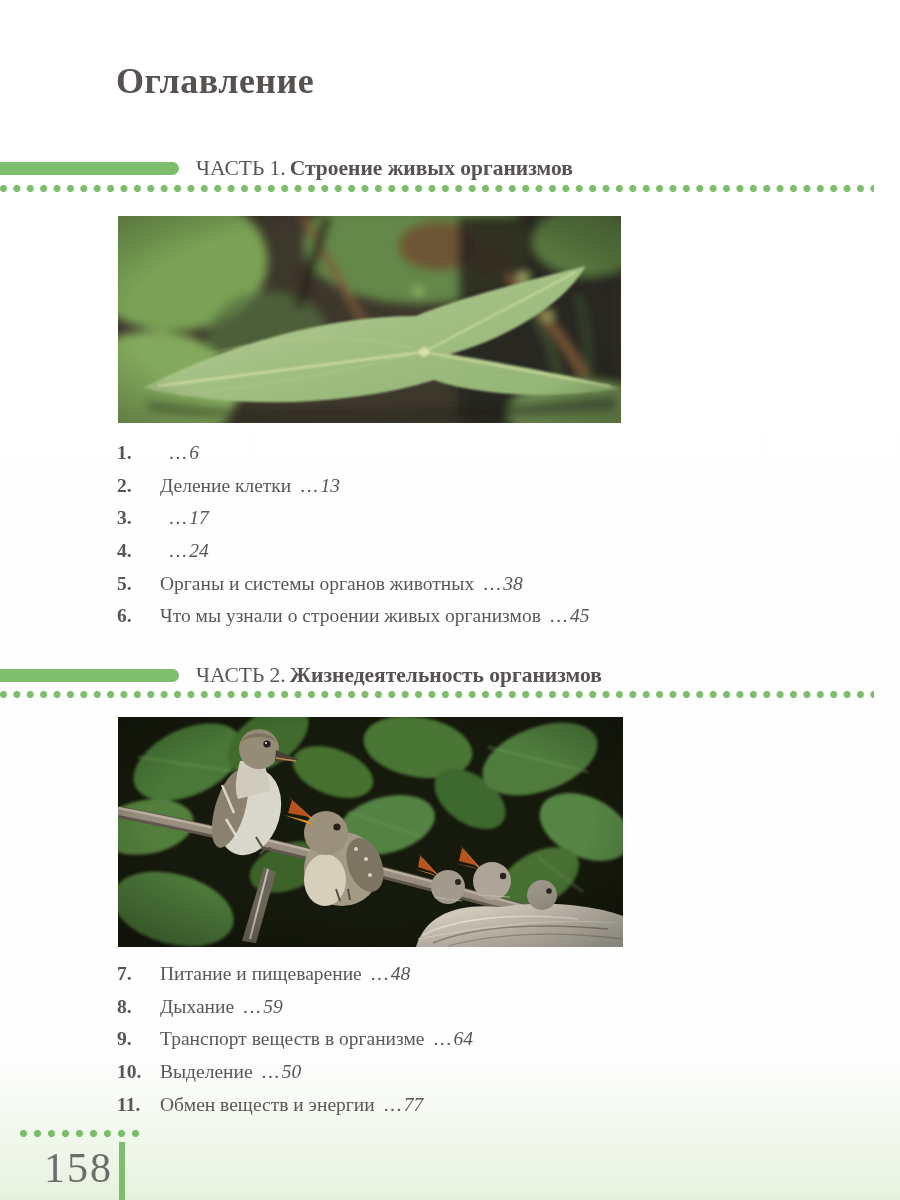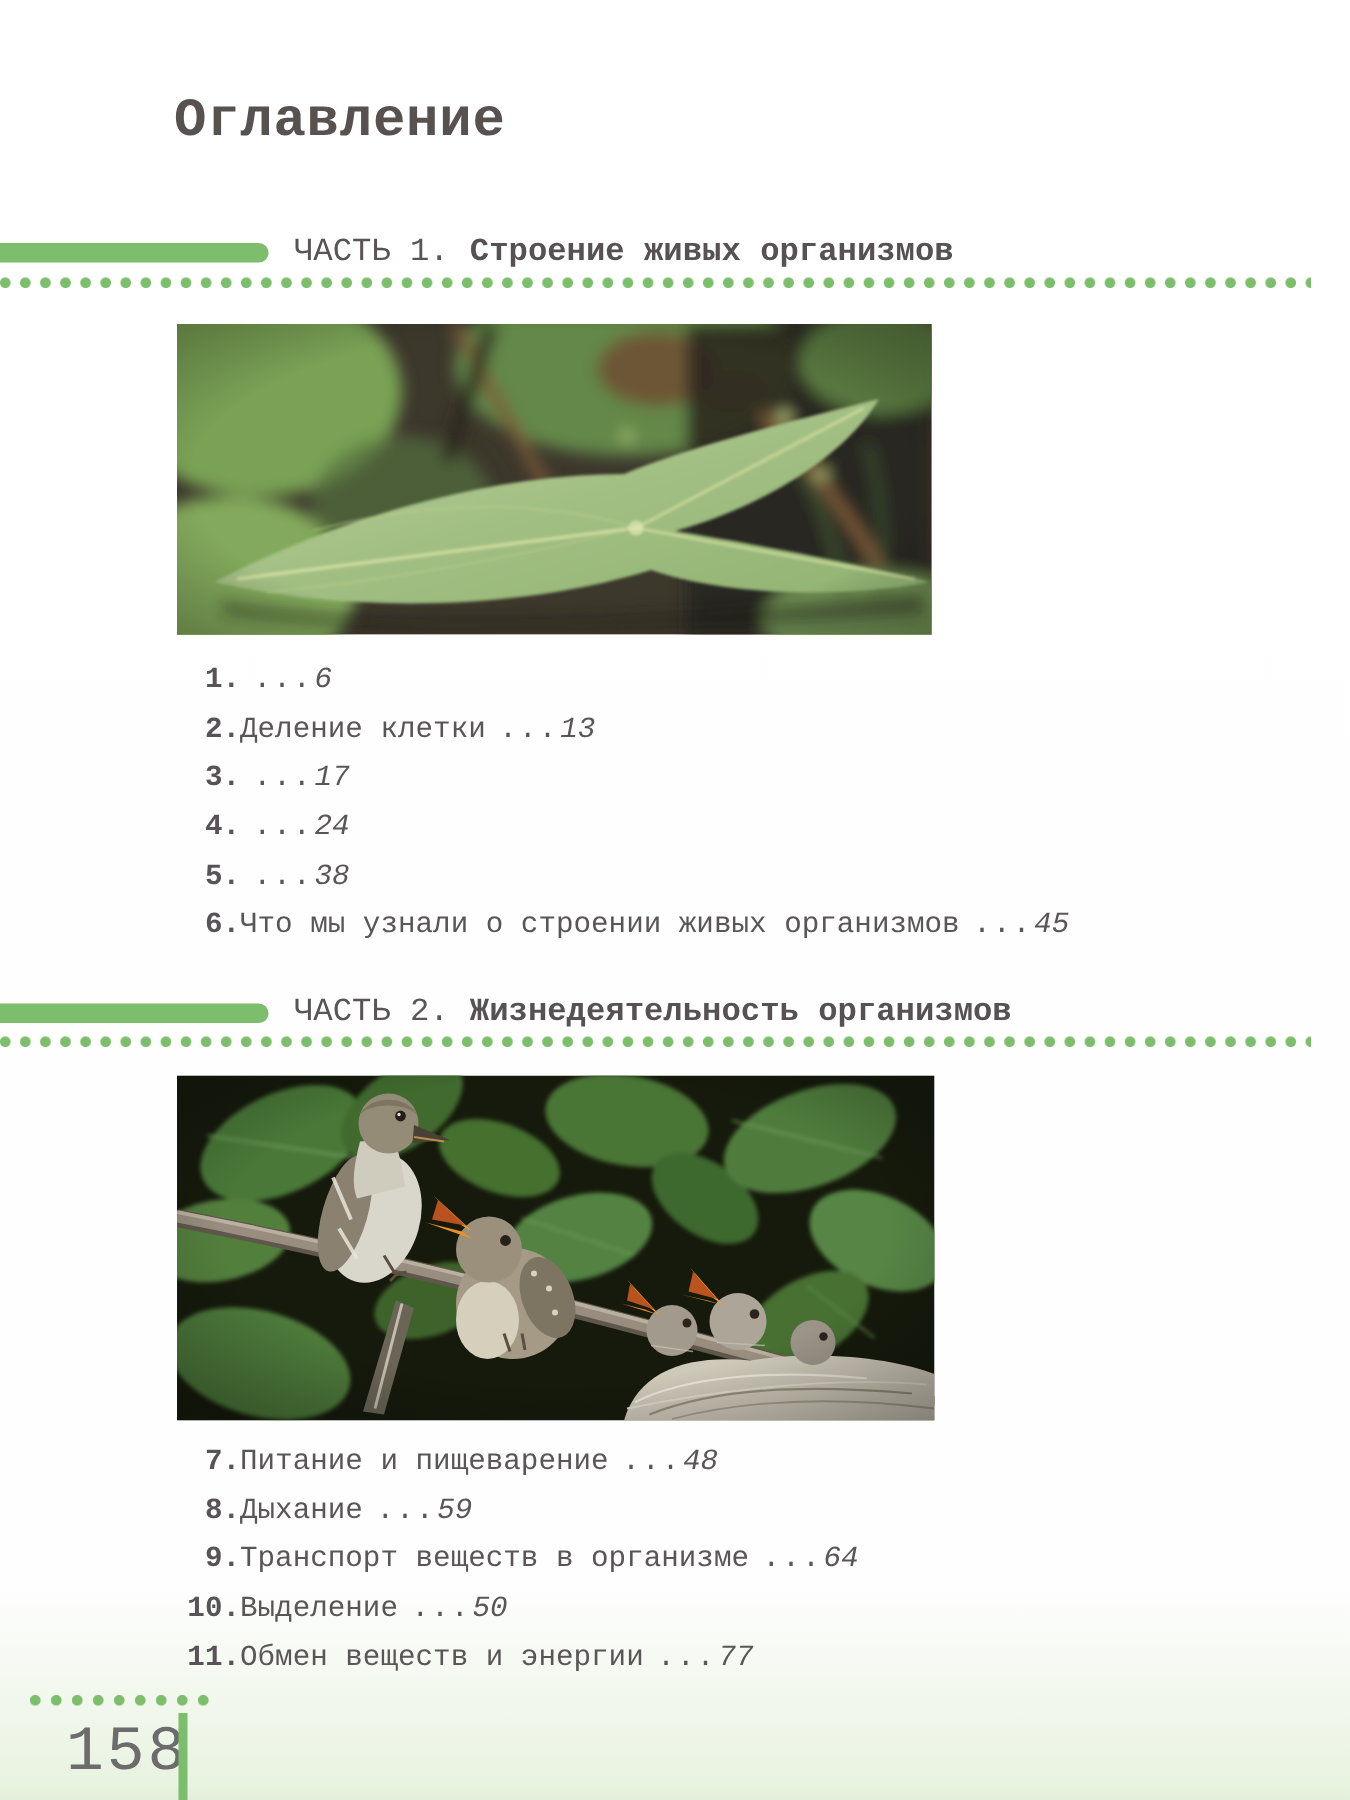--- a/index.html
+++ b/index.html
@@ -5,9 +5,8 @@
   html,body{margin:0;padding:0;background:#ffffff;}
   .page{
     position:relative;width:900px;height:1200px;overflow:hidden;
-    font-family:Liberation Mono, monospace;
+    font-family:Liberation Serif, serif;
     background:linear-gradient(to bottom,#ffffff 0%,#fefefe 88%,#e9f3e1 99%,#e2efda 100%);
-    text-align:right;
   }
   .title{
     position:absolute;left:116px;top:60px;margin:0;

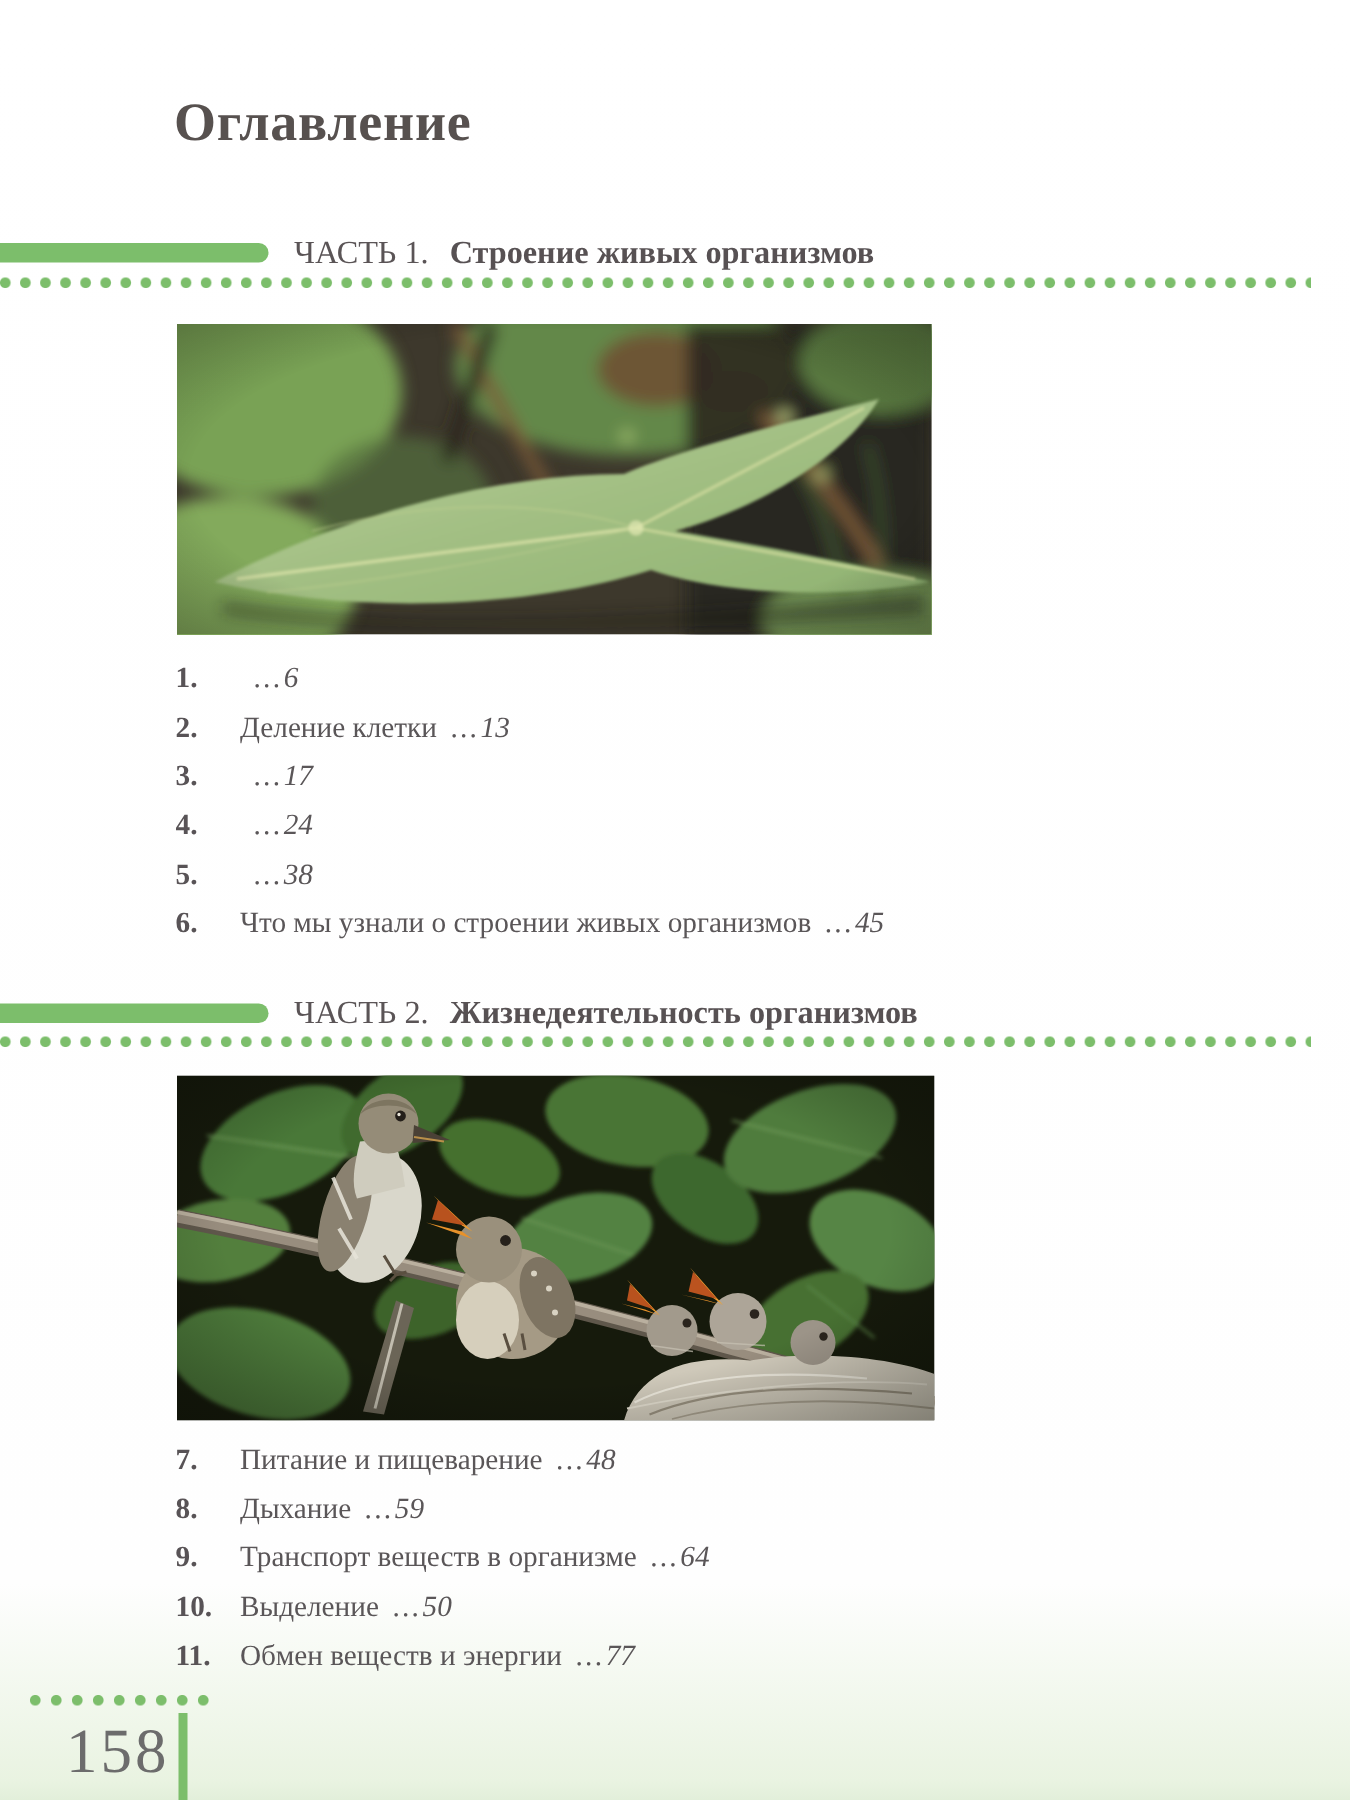--- a/index.html
+++ b/index.html
@@ -16,7 +16,7 @@
   .h1pos{top:155px;}
   .h2pos{top:662px;}
   .green-bar{width:179px;height:13px;background:#7cbe6b;border-radius:0 7px 7px 0;margin-right:17px;flex:none;}
-  .part-label{font-size:21.5px;color:#5a5456;margin-right:14px;white-space:nowrap;}
+  .part-label{font-size:21.5px;color:#5a5456;margin-right:4px;white-space:nowrap;}
   .part-title{font-size:21.5px;font-weight:bold;color:#575153;white-space:nowrap;}
   .dotted{
     position:absolute;height:7px;background-repeat:repeat-x;

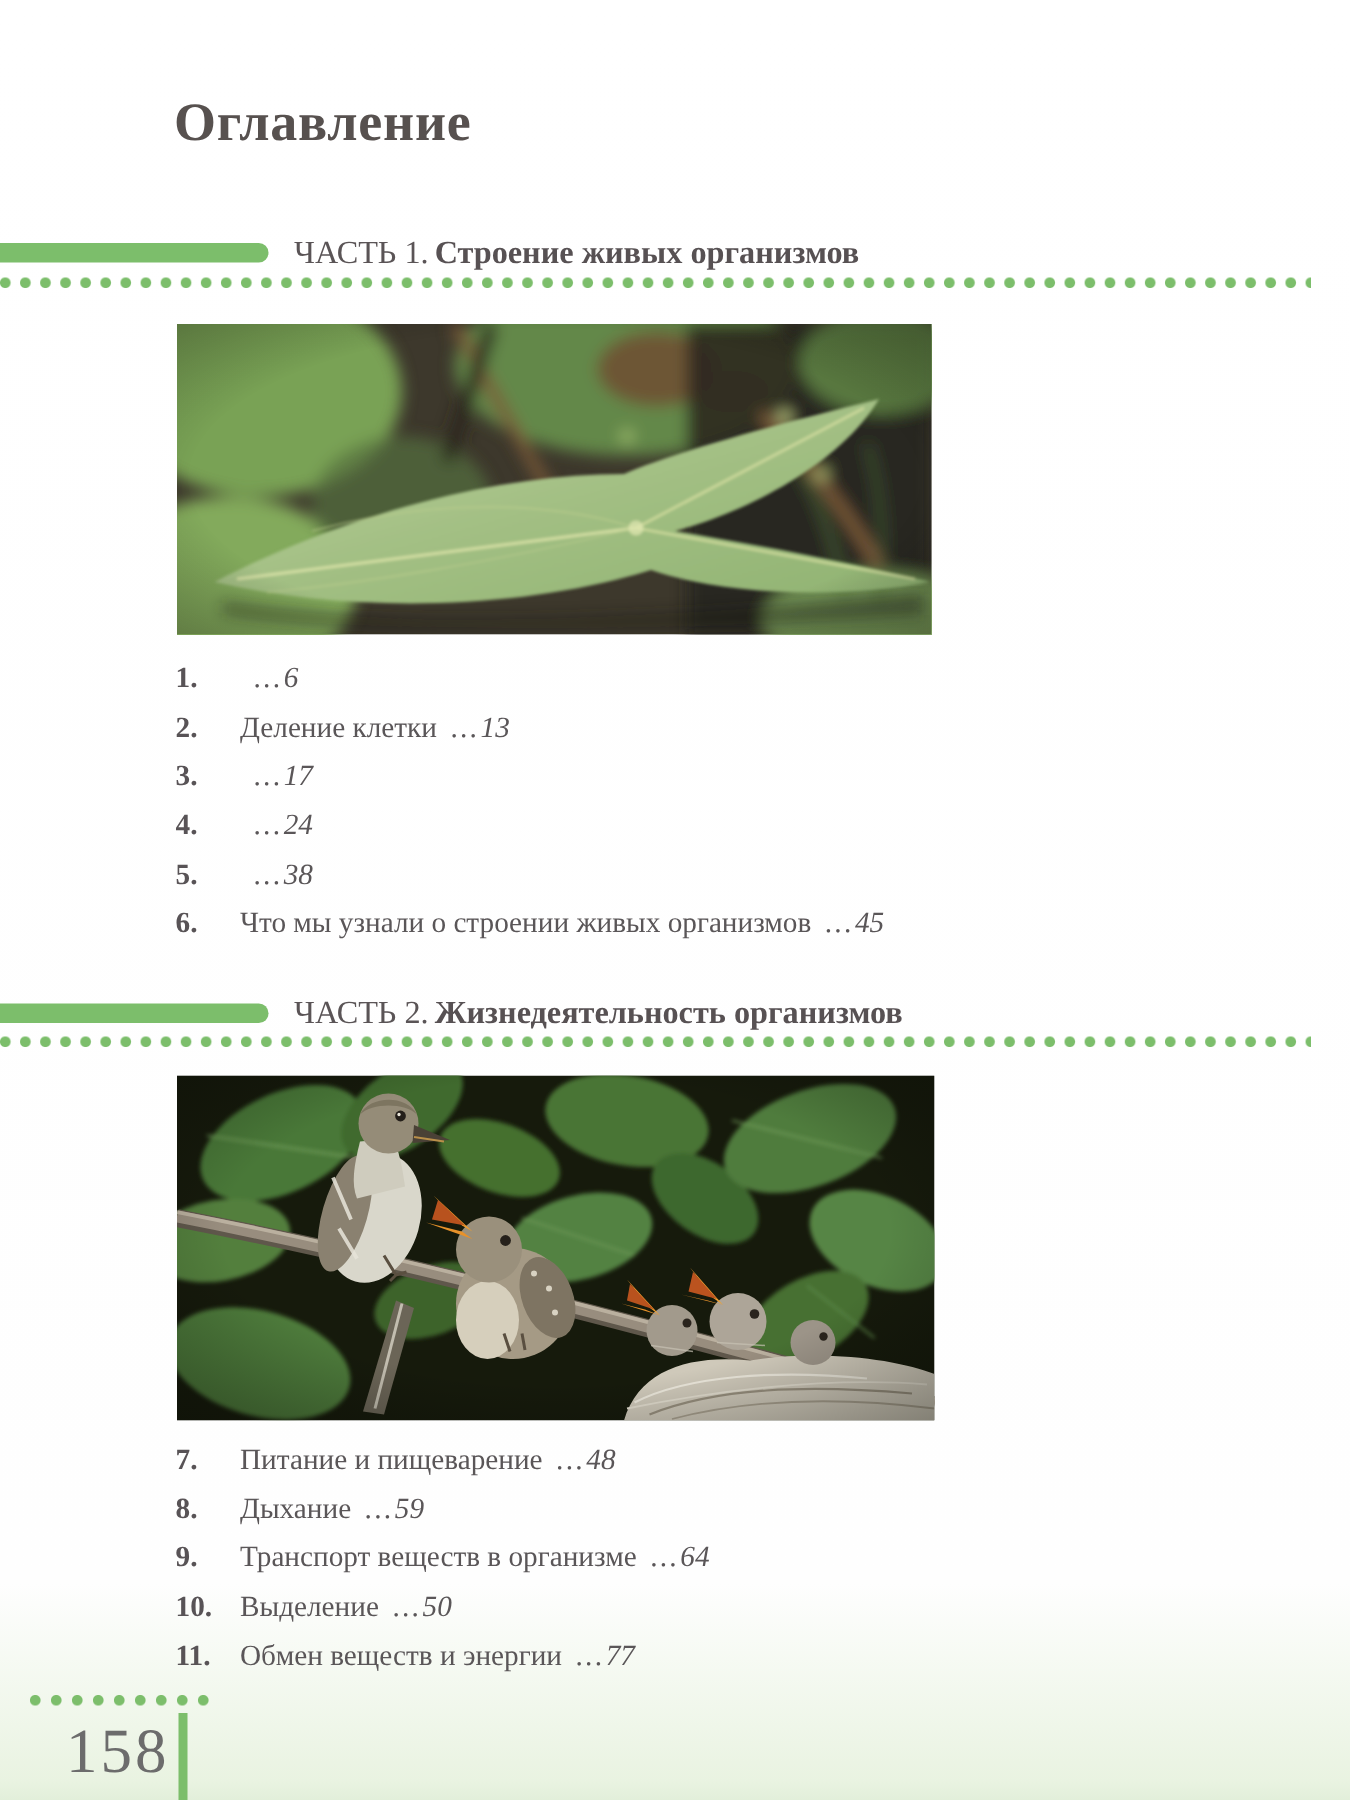--- a/index.html
+++ b/index.html
@@ -133,6 +133,7 @@
     </li>
     <li>
       <span class="num">5.</span>
+      <span class="ttl">Органы и системы органов животных</span>
       <span class="leader">...</span>
       <span class="pg">38</span>
     </li>

